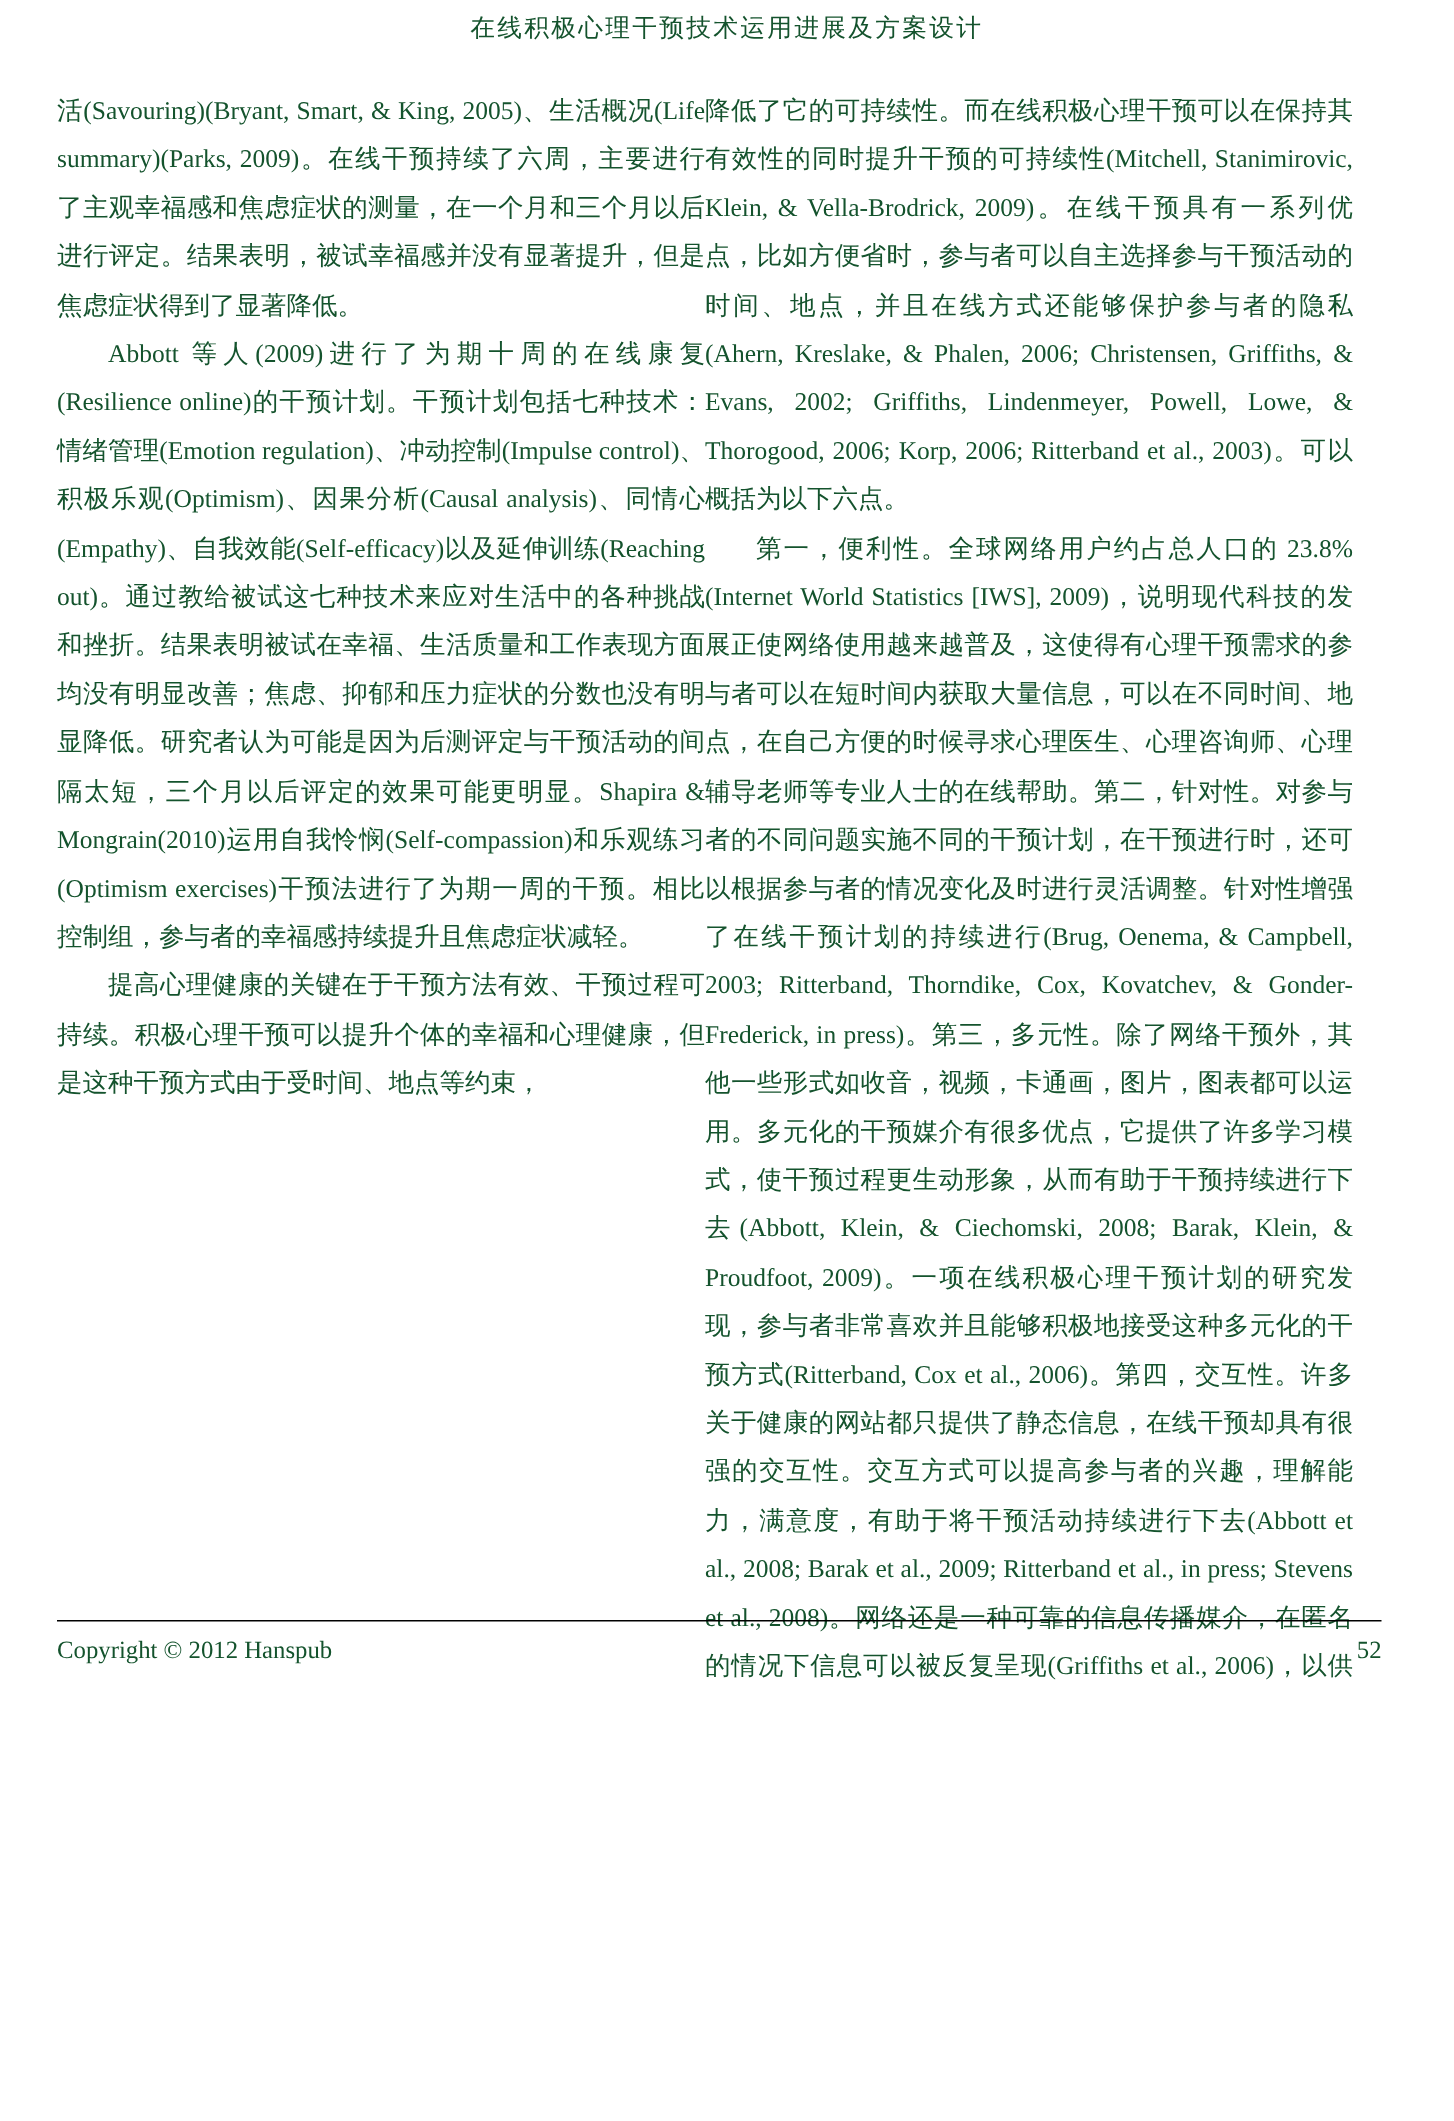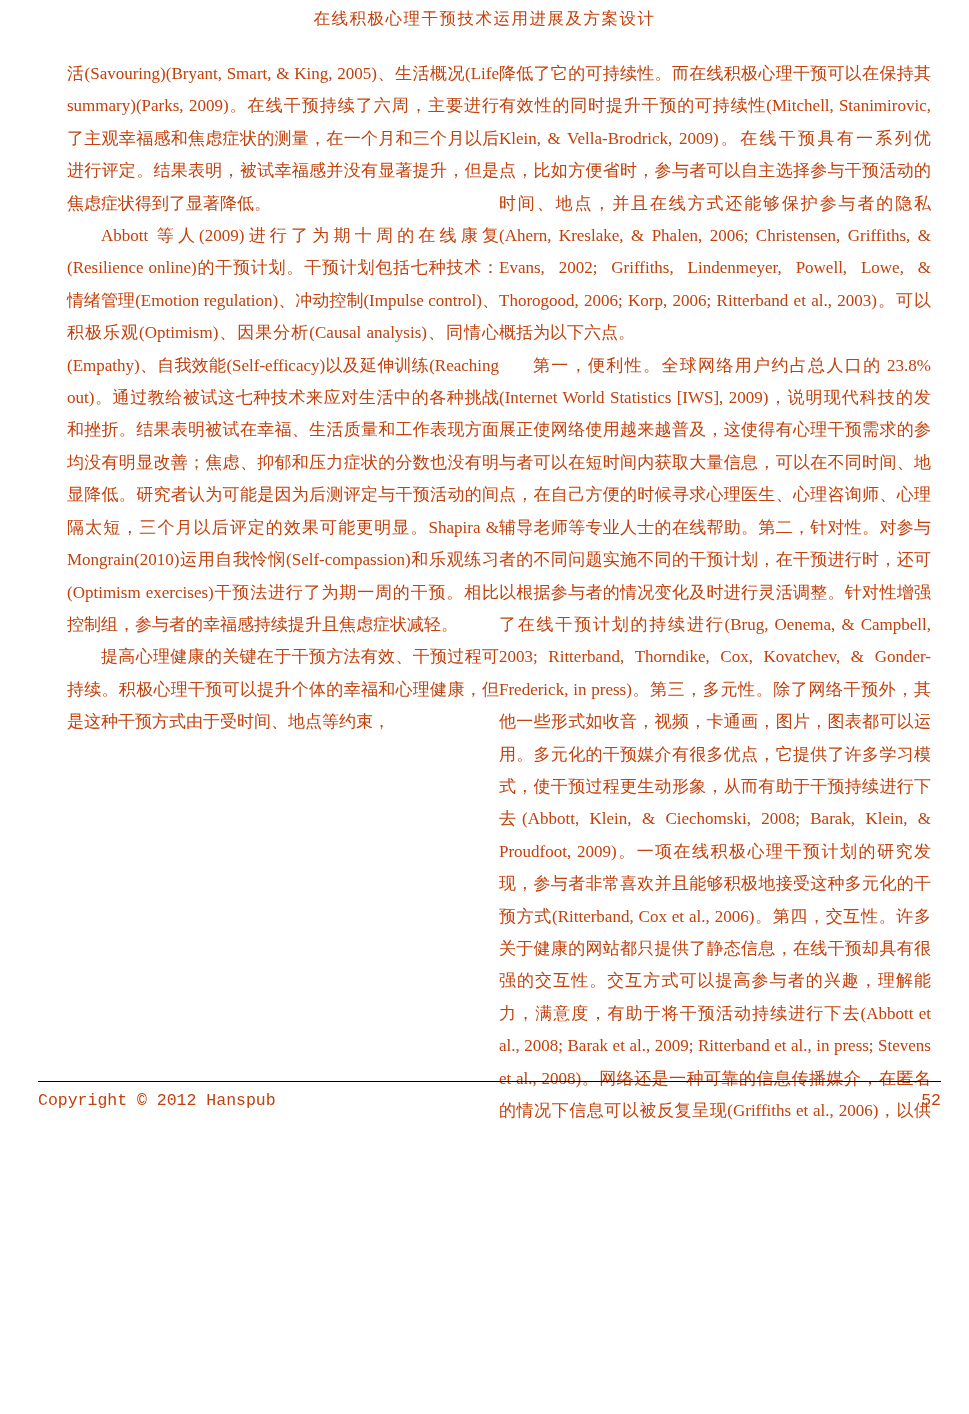--- a/index.html
+++ b/index.html
@@ -10,7 +10,7 @@
     height: 1122px;
     margin: 0 auto;
     background: #ffffff;
-    color: #c2410c;
+    color: #14532d;
     font-family: "Liberation Serif", "DejaVu Serif", serif;
     overflow: hidden;
   }

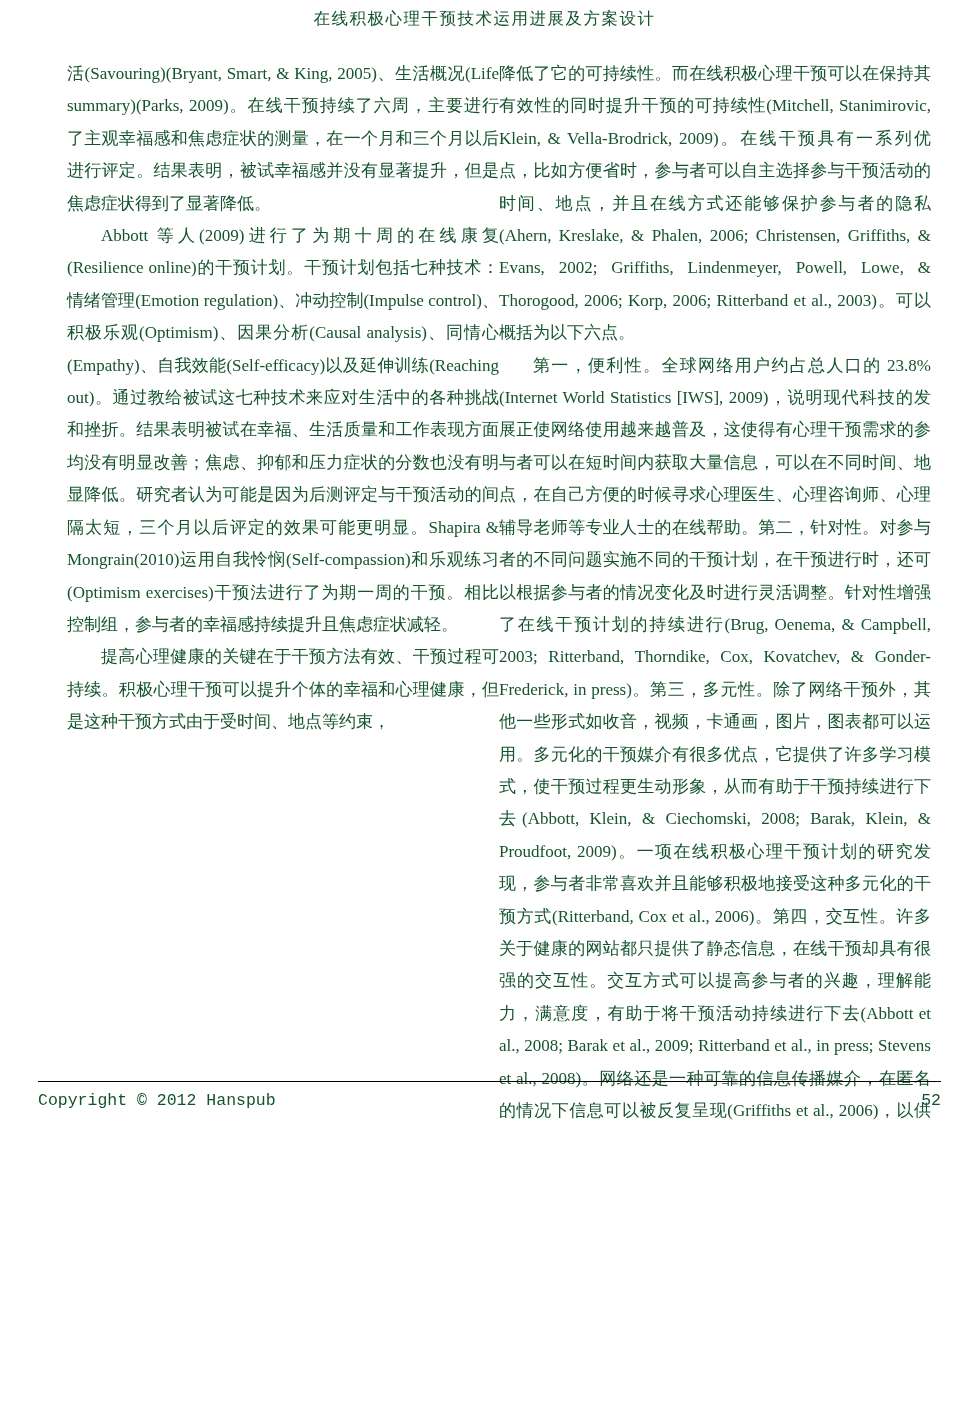--- a/index.html
+++ b/index.html
@@ -24,7 +24,7 @@
   }
   .columns {
     display: flex;
-    justify-content: flex-end;
+    justify-content: flex-start;
     padding: 0 38px;
     margin-top: 28px;
   }

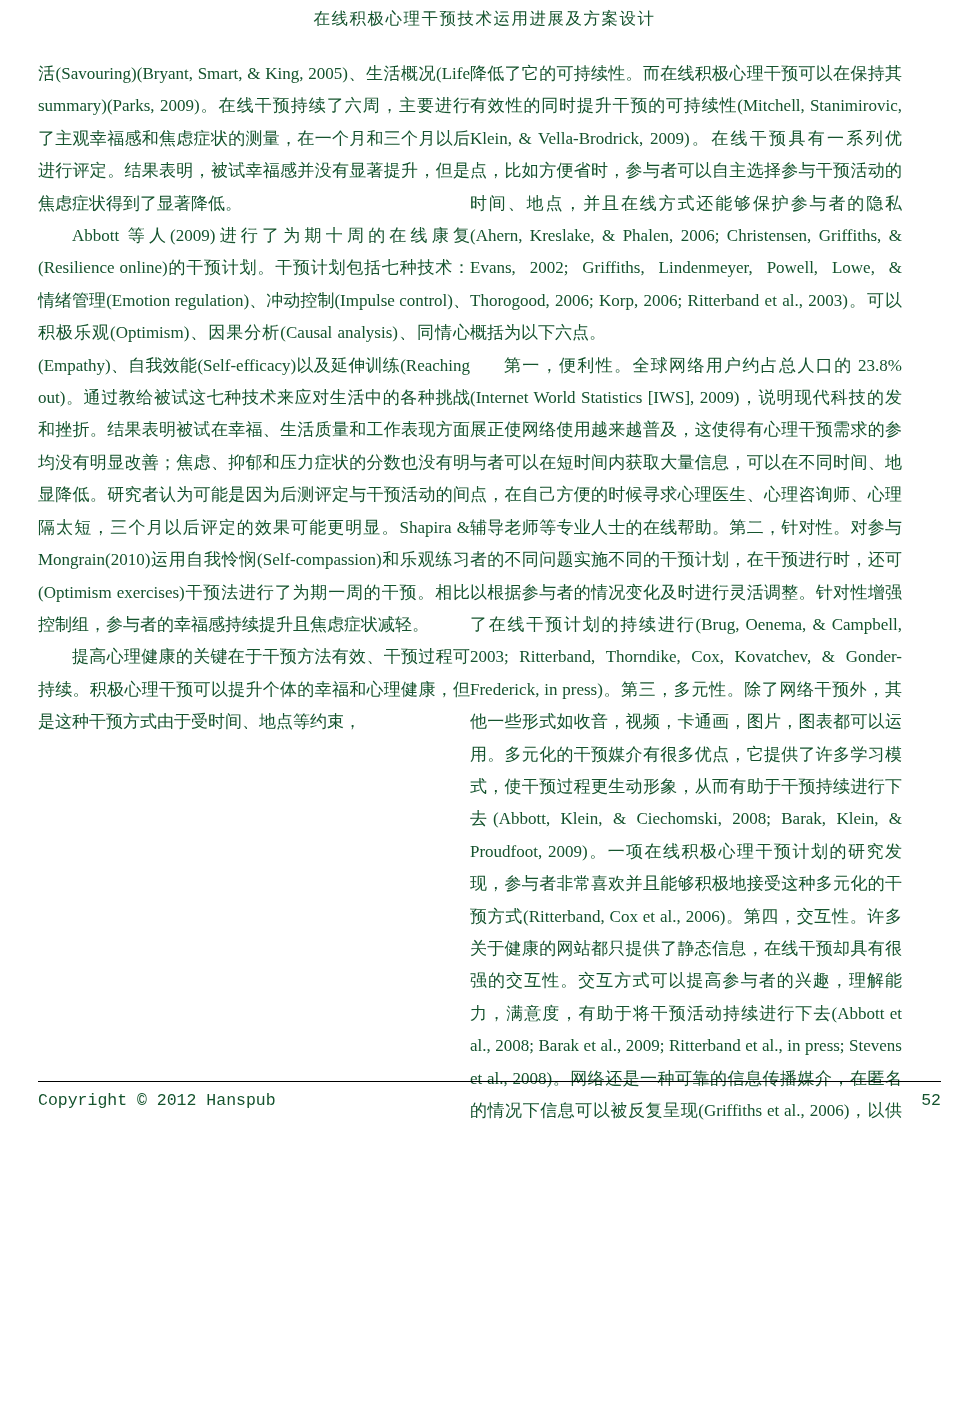--- a/index.html
+++ b/index.html
@@ -52,7 +52,7 @@
   .footer {
     position: absolute;
     left: 38px;
-    right: 28px;
+    right: 48px;
     bottom: 12px;
     border-top: 1.5px solid #000000;
     padding-top: 9px;
@@ -60,7 +60,6 @@
     justify-content: space-between;
     align-items: flex-end;
     font-size: 16.5px;
-    font-family: Liberation Mono, monospace;
   }
 </style>
 </head>

